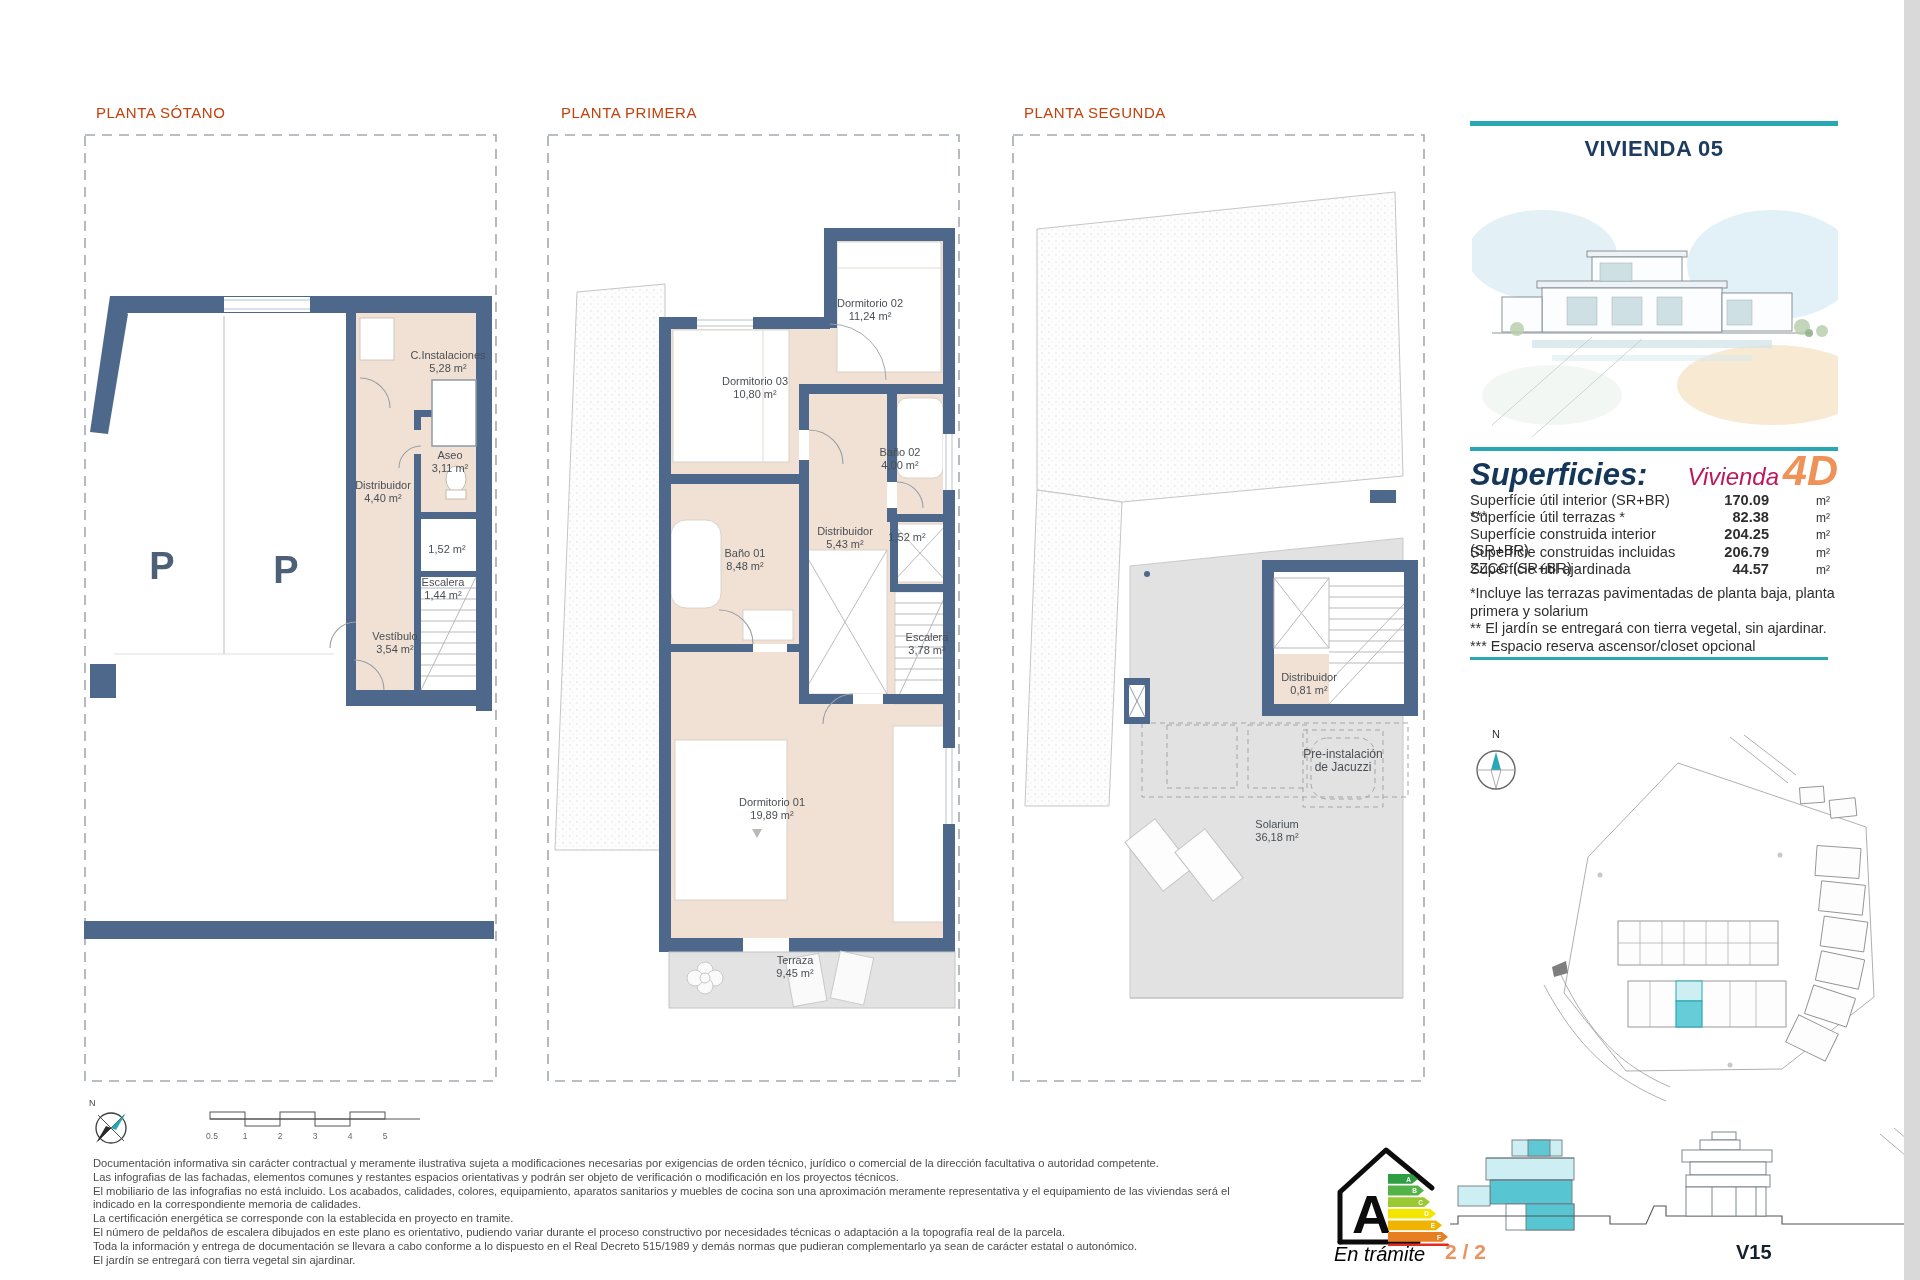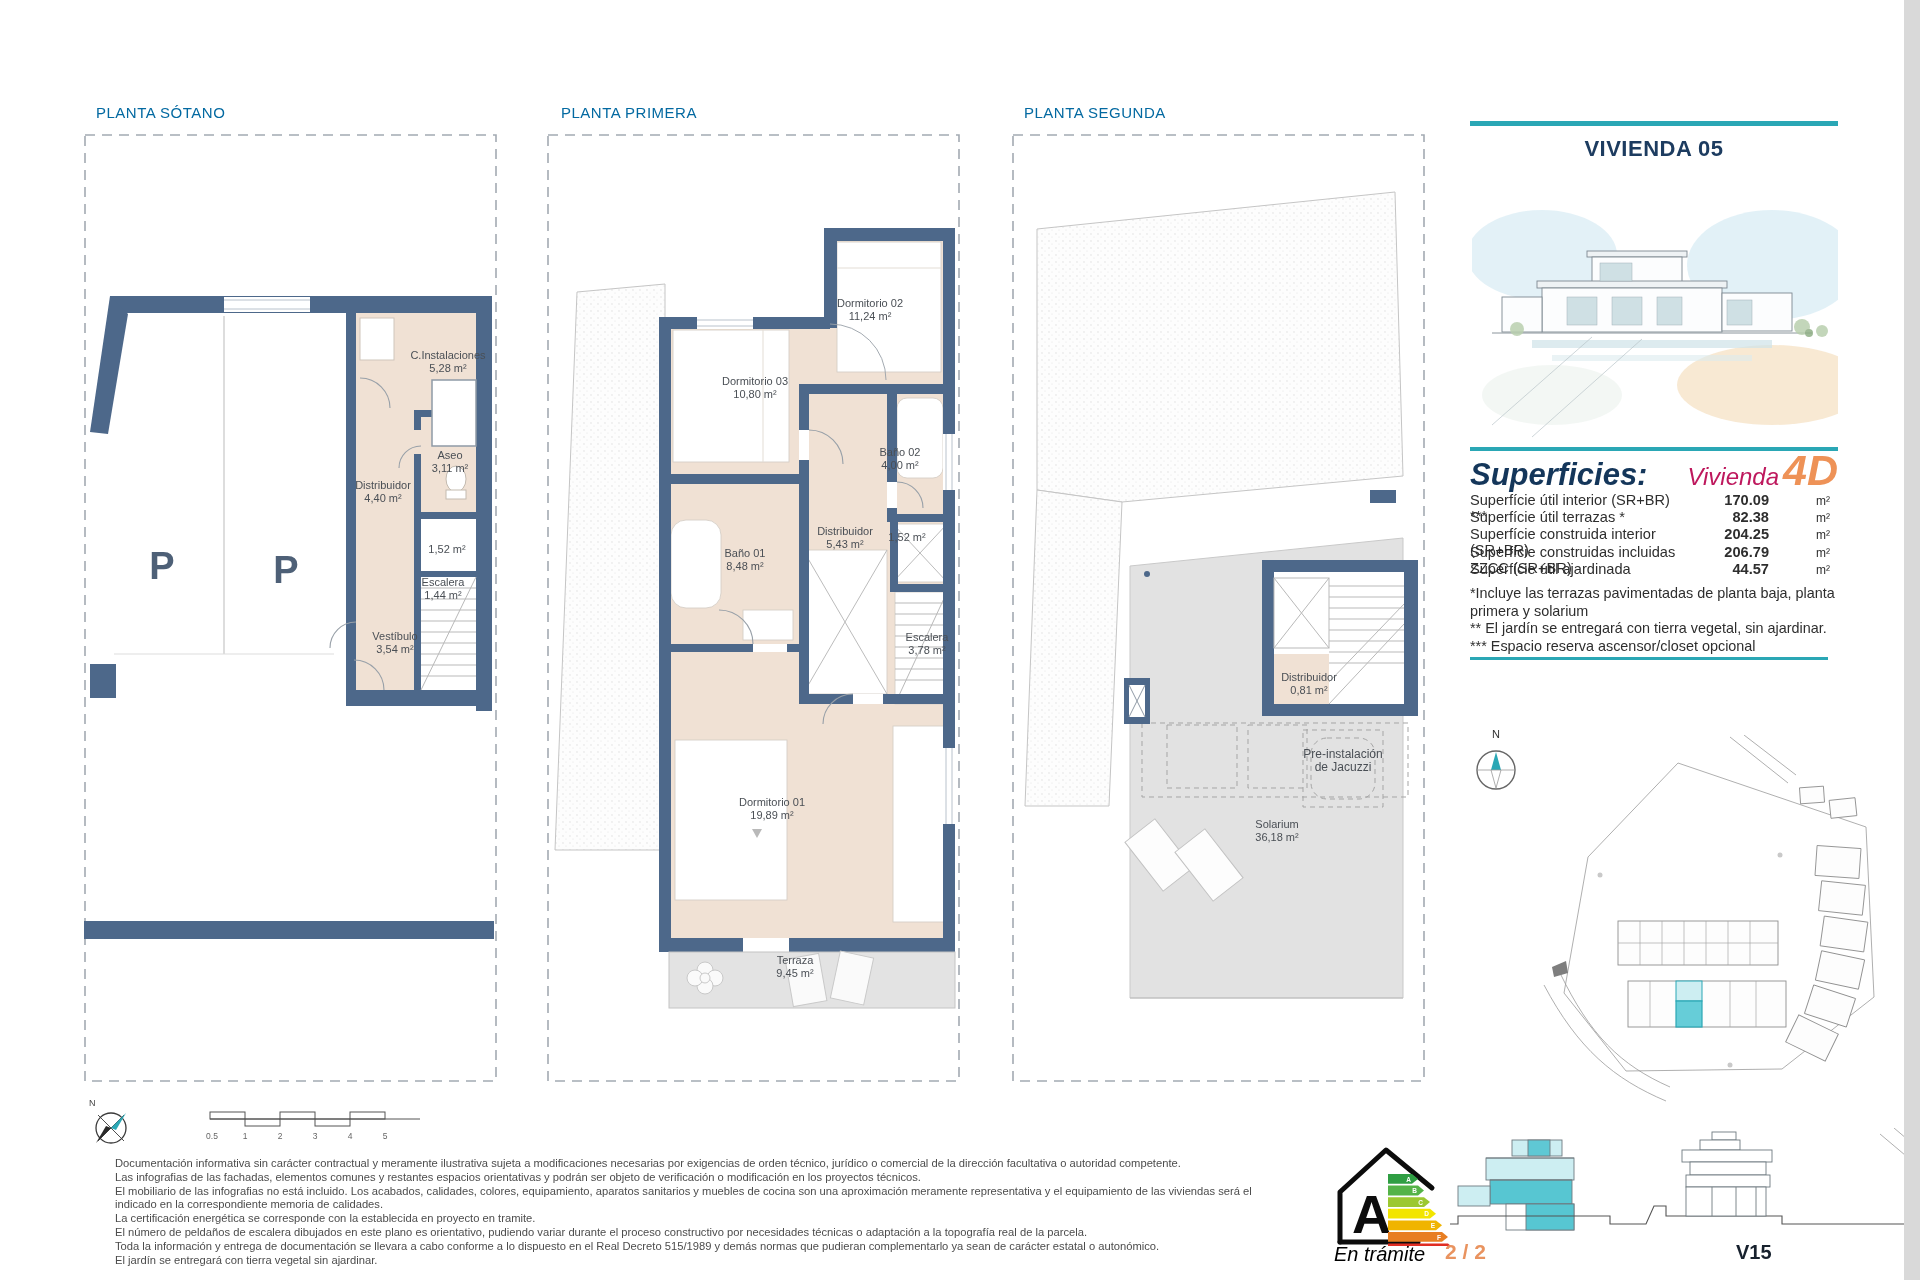--- a/index.html
+++ b/index.html
@@ -6,7 +6,7 @@
   #sheet{position:relative;width:1920px;height:1280px;background:#fff;overflow:hidden;
          font-family:"Liberation Sans",sans-serif;color:#333;}
   .abs{position:absolute;}
-  .ptitle{position:absolute;font-size:15px;letter-spacing:.5px;color:#0369a1;font-weight:400;}
+  .ptitle{position:absolute;font-size:15px;letter-spacing:.5px;color:#c2410c;font-weight:400;}
   .rlabel{position:absolute;transform:translate(-50%,-50%);text-align:center;
           font-size:11px;line-height:13px;color:#4a4f55;white-space:nowrap;}
   .rlabel .rname,.rlabel .rarea{display:block;}

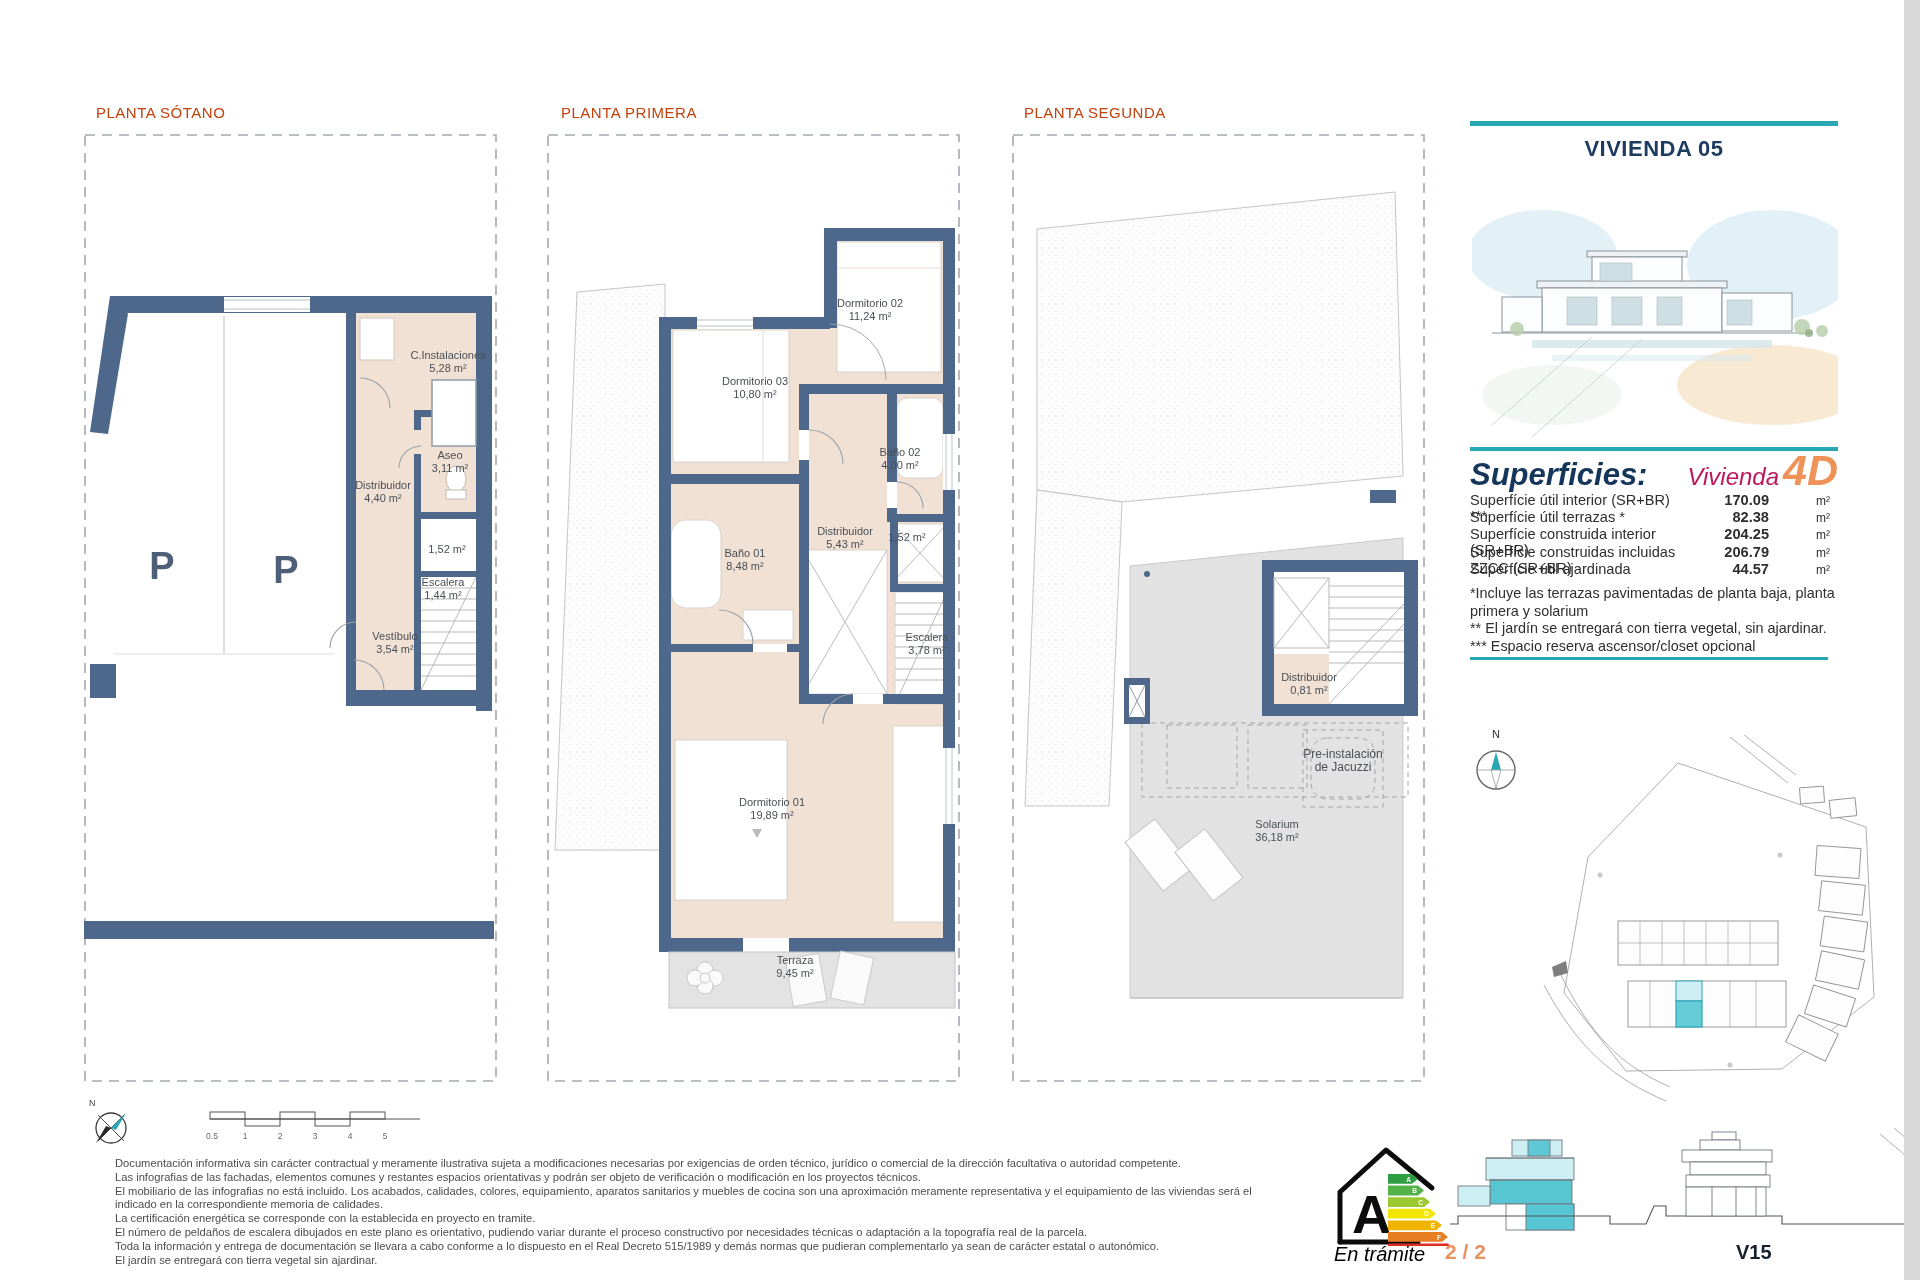--- a/index.html
+++ b/index.html
@@ -23,7 +23,7 @@
   .sup-row .val{margin-left:auto;font-weight:600;}
   .sup-row .unit{font-size:12px;margin-left:3px;}
   .sup-notes{position:absolute;left:1470px;top:585px;width:368px;font-size:14.4px;line-height:17.5px;color:#2e2e2e;}
-  .legal{position:absolute;left:93px;top:1157px;width:1215px;font-size:11.2px;line-height:13.8px;color:#4c4c4c;margin-left:22px;}
+  .legal{position:absolute;left:93px;top:1157px;width:1215px;font-size:11.2px;line-height:13.8px;color:#4c4c4c;}
   .legal div{white-space:nowrap;}
   .entramite{position:absolute;left:1334px;top:1243px;font-size:20px;color:#000;font-style:italic;}
   .pagenum{position:absolute;left:1445px;top:1240px;font-size:21px;font-weight:bold;color:#e9935f;}

